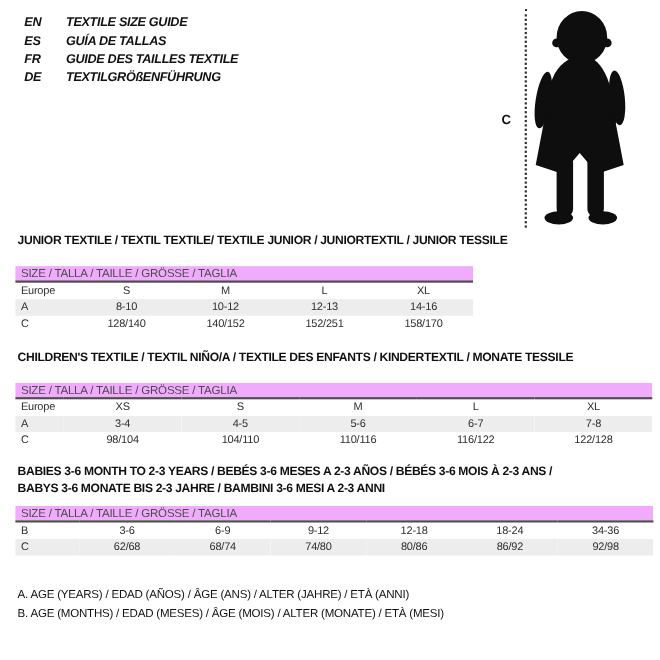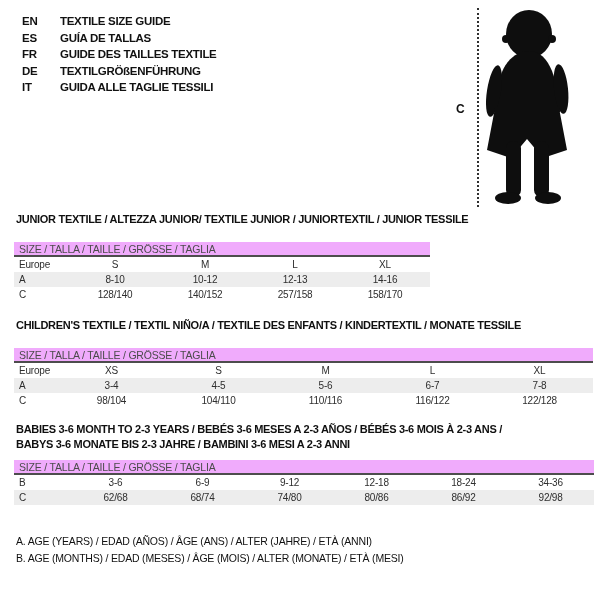--- a/index.html
+++ b/index.html
@@ -9,7 +9,7 @@
 
   
   .langs{position:absolute;left:22px;top:13px;}
-  .lang-row{display:flex;height:16.5px;align-items:center;}
+  .lang-row{display:flex;height:16.5px;align-items:center;font-style:italic;}
   .lang-code{width:38px;font-weight:bold;font-size:11.5px;color:#111;letter-spacing:-0.2px;}
   .lang-label{font-weight:bold;font-size:11.5px;color:#111;letter-spacing:-0.3px;white-space:nowrap;}
 

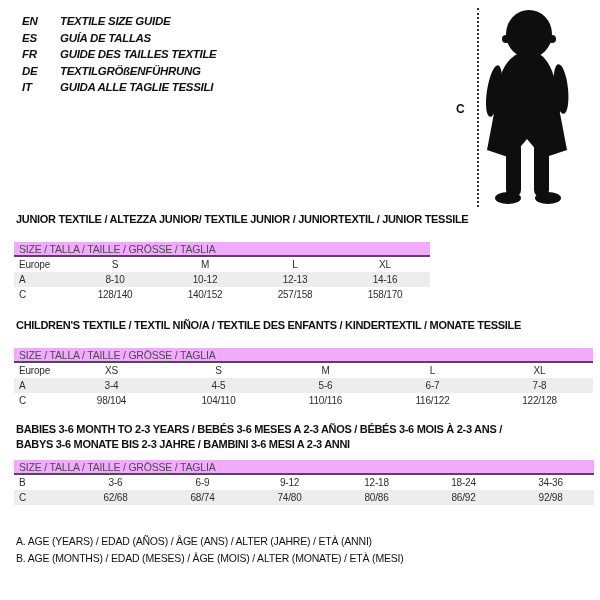--- a/index.html
+++ b/index.html
@@ -61,10 +61,6 @@
     <div class="lang-row">
       <span class="lang-code">DE</span>
       <span class="lang-label">TEXTILGRÖßENFÜHRUNG</span>
-    </div>
-    <div class="lang-row">
-      <span class="lang-code">IT</span>
-      <span class="lang-label">GUIDA ALLE TAGLIE TESSILI</span>
     </div>
   </div>
 

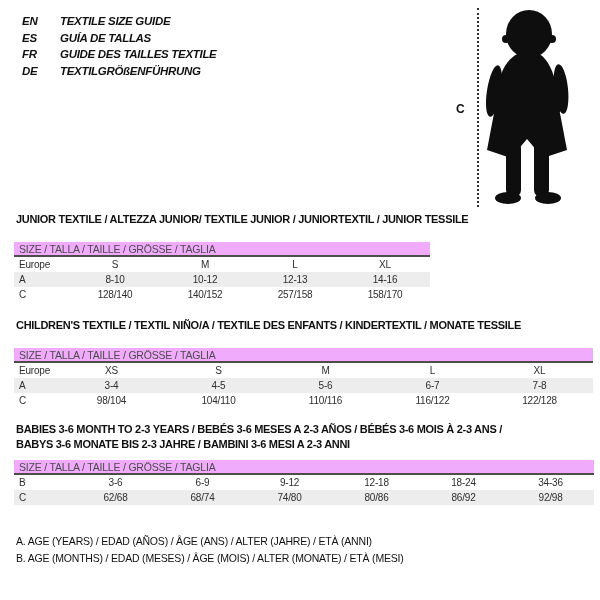--- a/index.html
+++ b/index.html
@@ -82,7 +82,7 @@
     </g>
   </svg>
 
-  <div class="sec-title pos-t1">JUNIOR TEXTILE / ALTEZZA JUNIOR/ TEXTILE JUNIOR / JUNIORTEXTIL / JUNIOR TESSILE</div>
+  <div class="sec-title pos-t1">JUNIOR TEXTILE / TEXTIL TEXTILE/ TEXTILE JUNIOR / JUNIORTEXTIL / JUNIOR TESSILE</div>
   <table class="sizes tab1">
     <colgroup>
         <col style="width:56px">

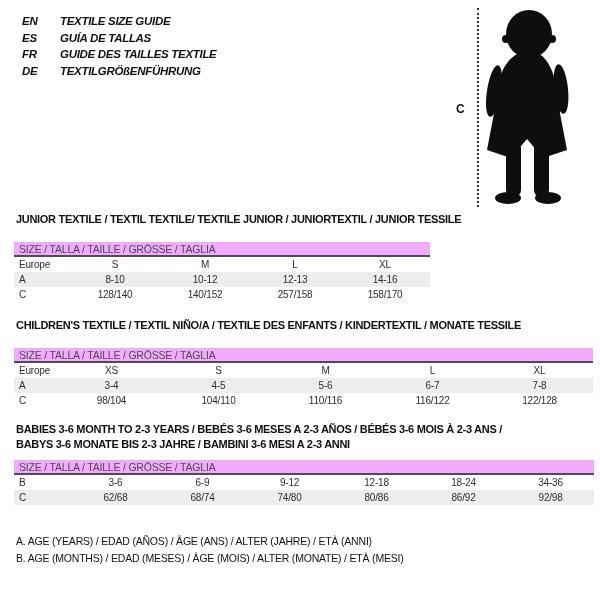--- a/index.html
+++ b/index.html
@@ -113,7 +113,7 @@
       <td class="lab">C</td>
       <td>128/140</td>
       <td>140/152</td>
-      <td>257/158</td>
+      <td>152/251</td>
       <td>158/170</td>
     </tr>
   </tbody>

